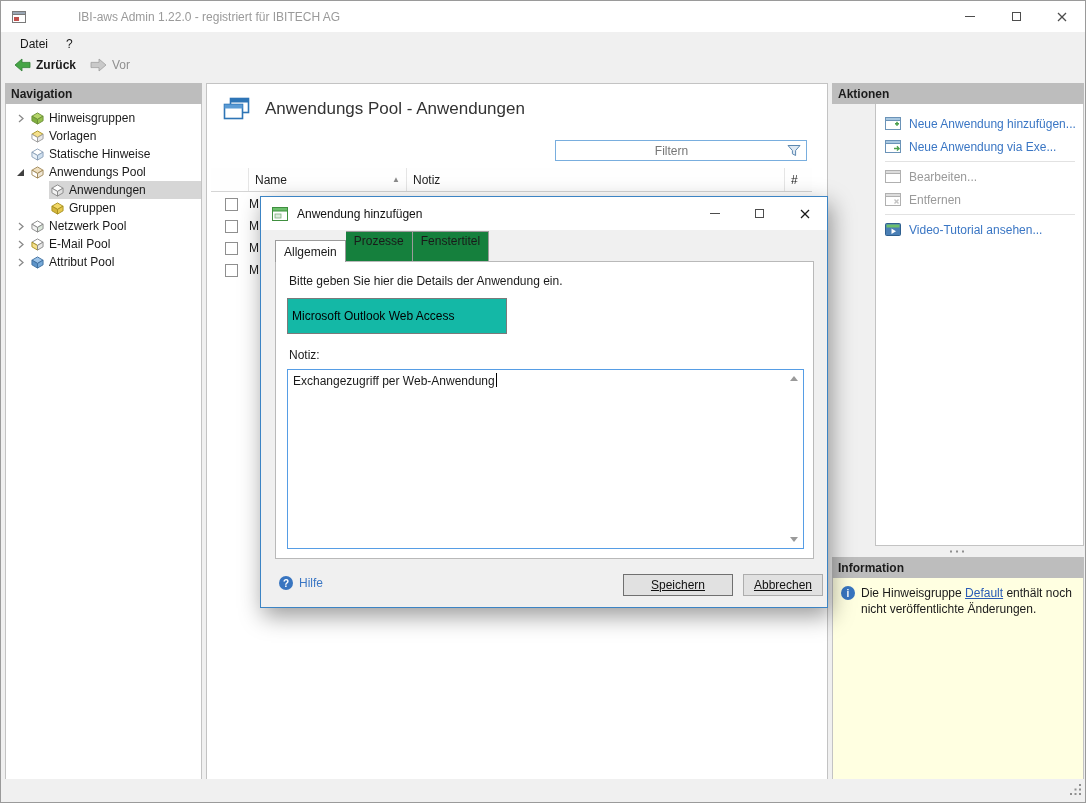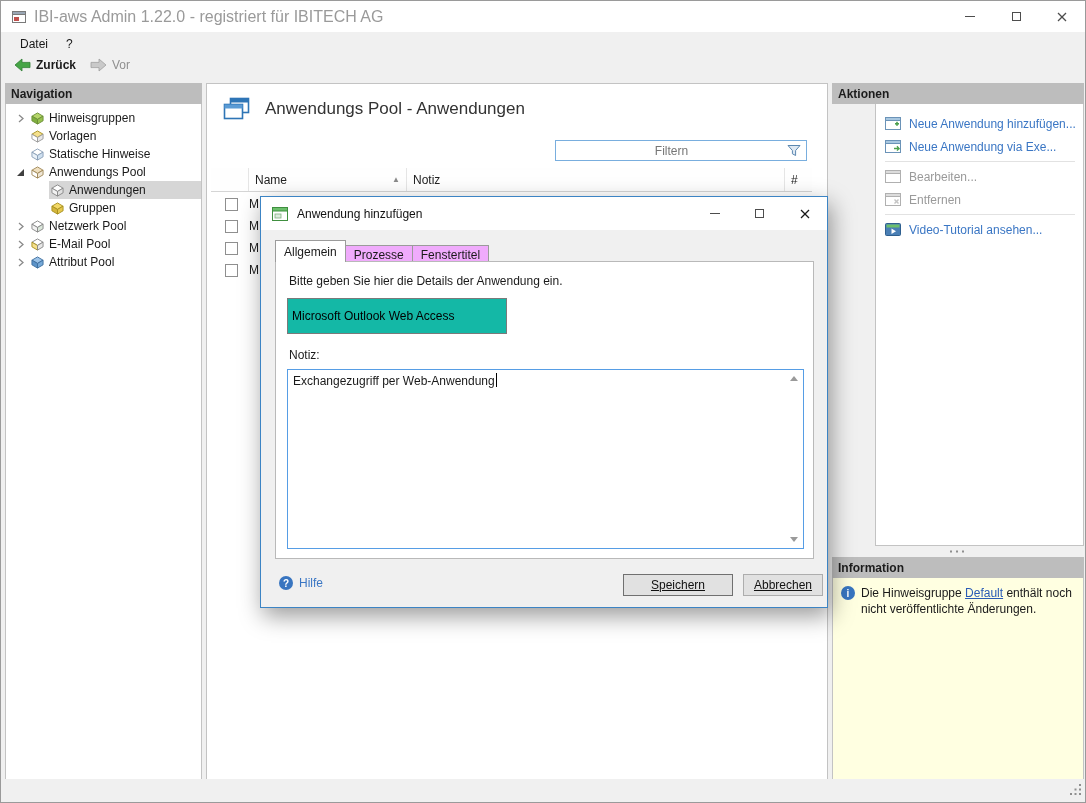--- a/index.html
+++ b/index.html
@@ -10,7 +10,7 @@
   
   .titlebar { position:absolute; left:0; top:0; right:0; height:31px; background:#fff; display:flex; align-items:center; }
   .app-icon { margin:0 7px 0 10px; display:flex; }
-  .title-text { color:#9a9a9a; font-size:16px; }
+  .title-text { color:#9a9a9a; font-size:12px;margin-left:44px; }
   .win-controls { position:absolute; right:0; top:0; height:31px; display:flex; }
   .wc { width:46px; height:31px; display:flex; align-items:center; justify-content:center; cursor:default; }
   .g-min { width:10px; height:1px; background:#4d4d4d; }

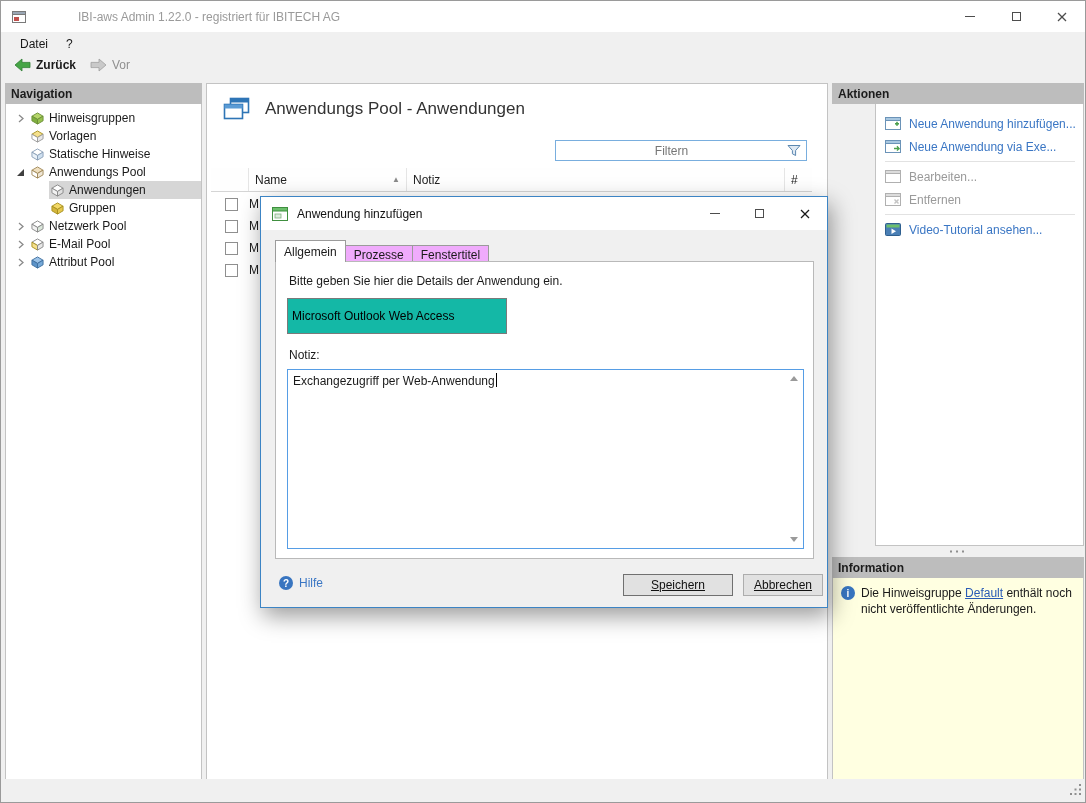--- a/index.html
+++ b/index.html
@@ -84,7 +84,7 @@
   .dlg-controls { position:absolute; right:0; top:0; height:33px; display:flex; }
   .dlg-wc { width:45px; height:33px; display:flex; align-items:center; justify-content:center; }
   .dlg-tabs { position:absolute; left:14px; top:43px; height:21px; display:flex; align-items:flex-end; z-index:3; }
-  .dlg-tab { border:1px solid #9b9b9b; border-bottom:none; background:#f0abfc; padding:2px 8px 3px; height:16px; white-space:nowrap; }
+  .dlg-tab { border:1px solid #9b9b9b; border-bottom:none; background:#15803d; padding:2px 8px 3px; height:30px; white-space:nowrap; }
   .dlg-tab + .dlg-tab { border-left:none; }
   .dlg-tab.active { background:#fff; height:22px; margin-bottom:-1px; padding-top:4px; border-left:1px solid #9b9b9b; }
   .dlg-groupbox { position:absolute; left:14px; top:64px; width:539px; height:298px; background:#fff; border:1px solid #b9b9b9; z-index:2; }

